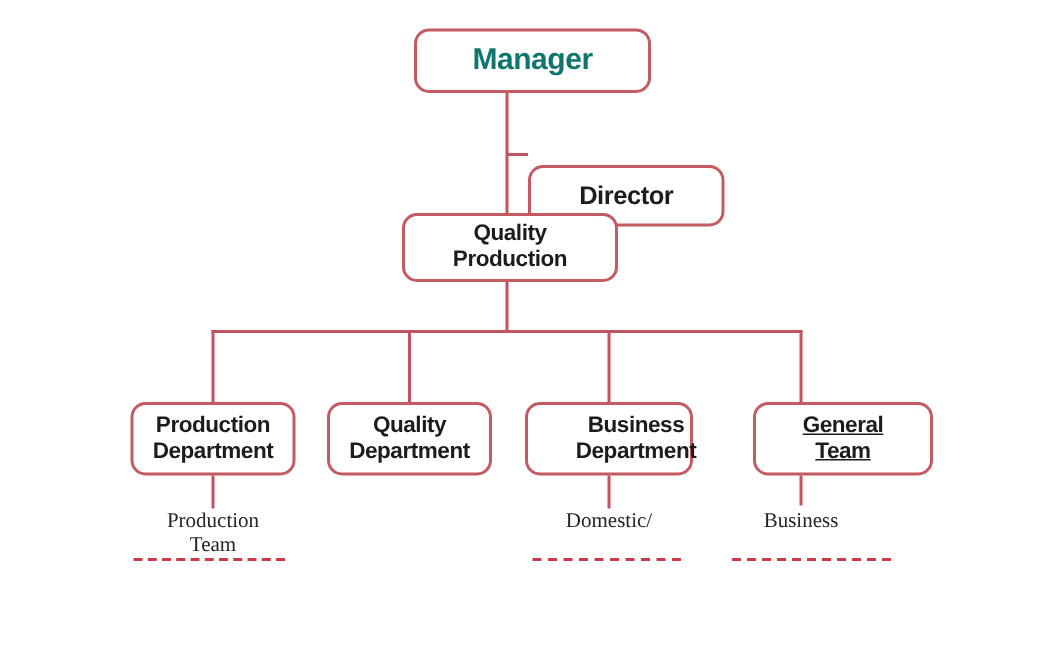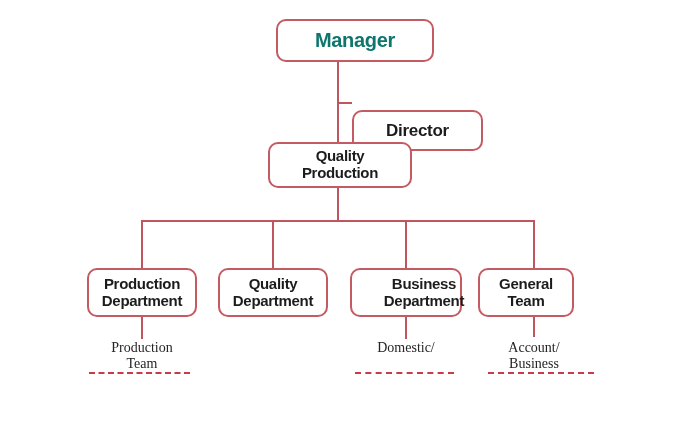--- a/index.html
+++ b/index.html
@@ -40,7 +40,7 @@
   .node-production{ left: 87px;  width: 110px; }
   .node-quality   { left: 218px; width: 110px; }
   .node-business  { left: 350px; width: 112px; padding-left: 36px; }
-  .node-general   { left: 478px; width: 96px; }
+  .node-general   { left: 502px; width: 120px; text-decoration: underline; }
 
   
   .line {

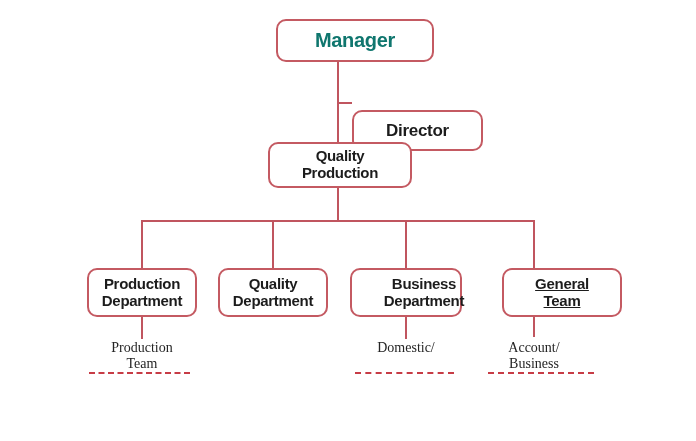--- a/index.html
+++ b/index.html
@@ -145,7 +145,6 @@
   </div>
 
   <div class="sublabel sub-account">
-    <span>Account/</span>
     <span>Business</span>
   </div>
 

